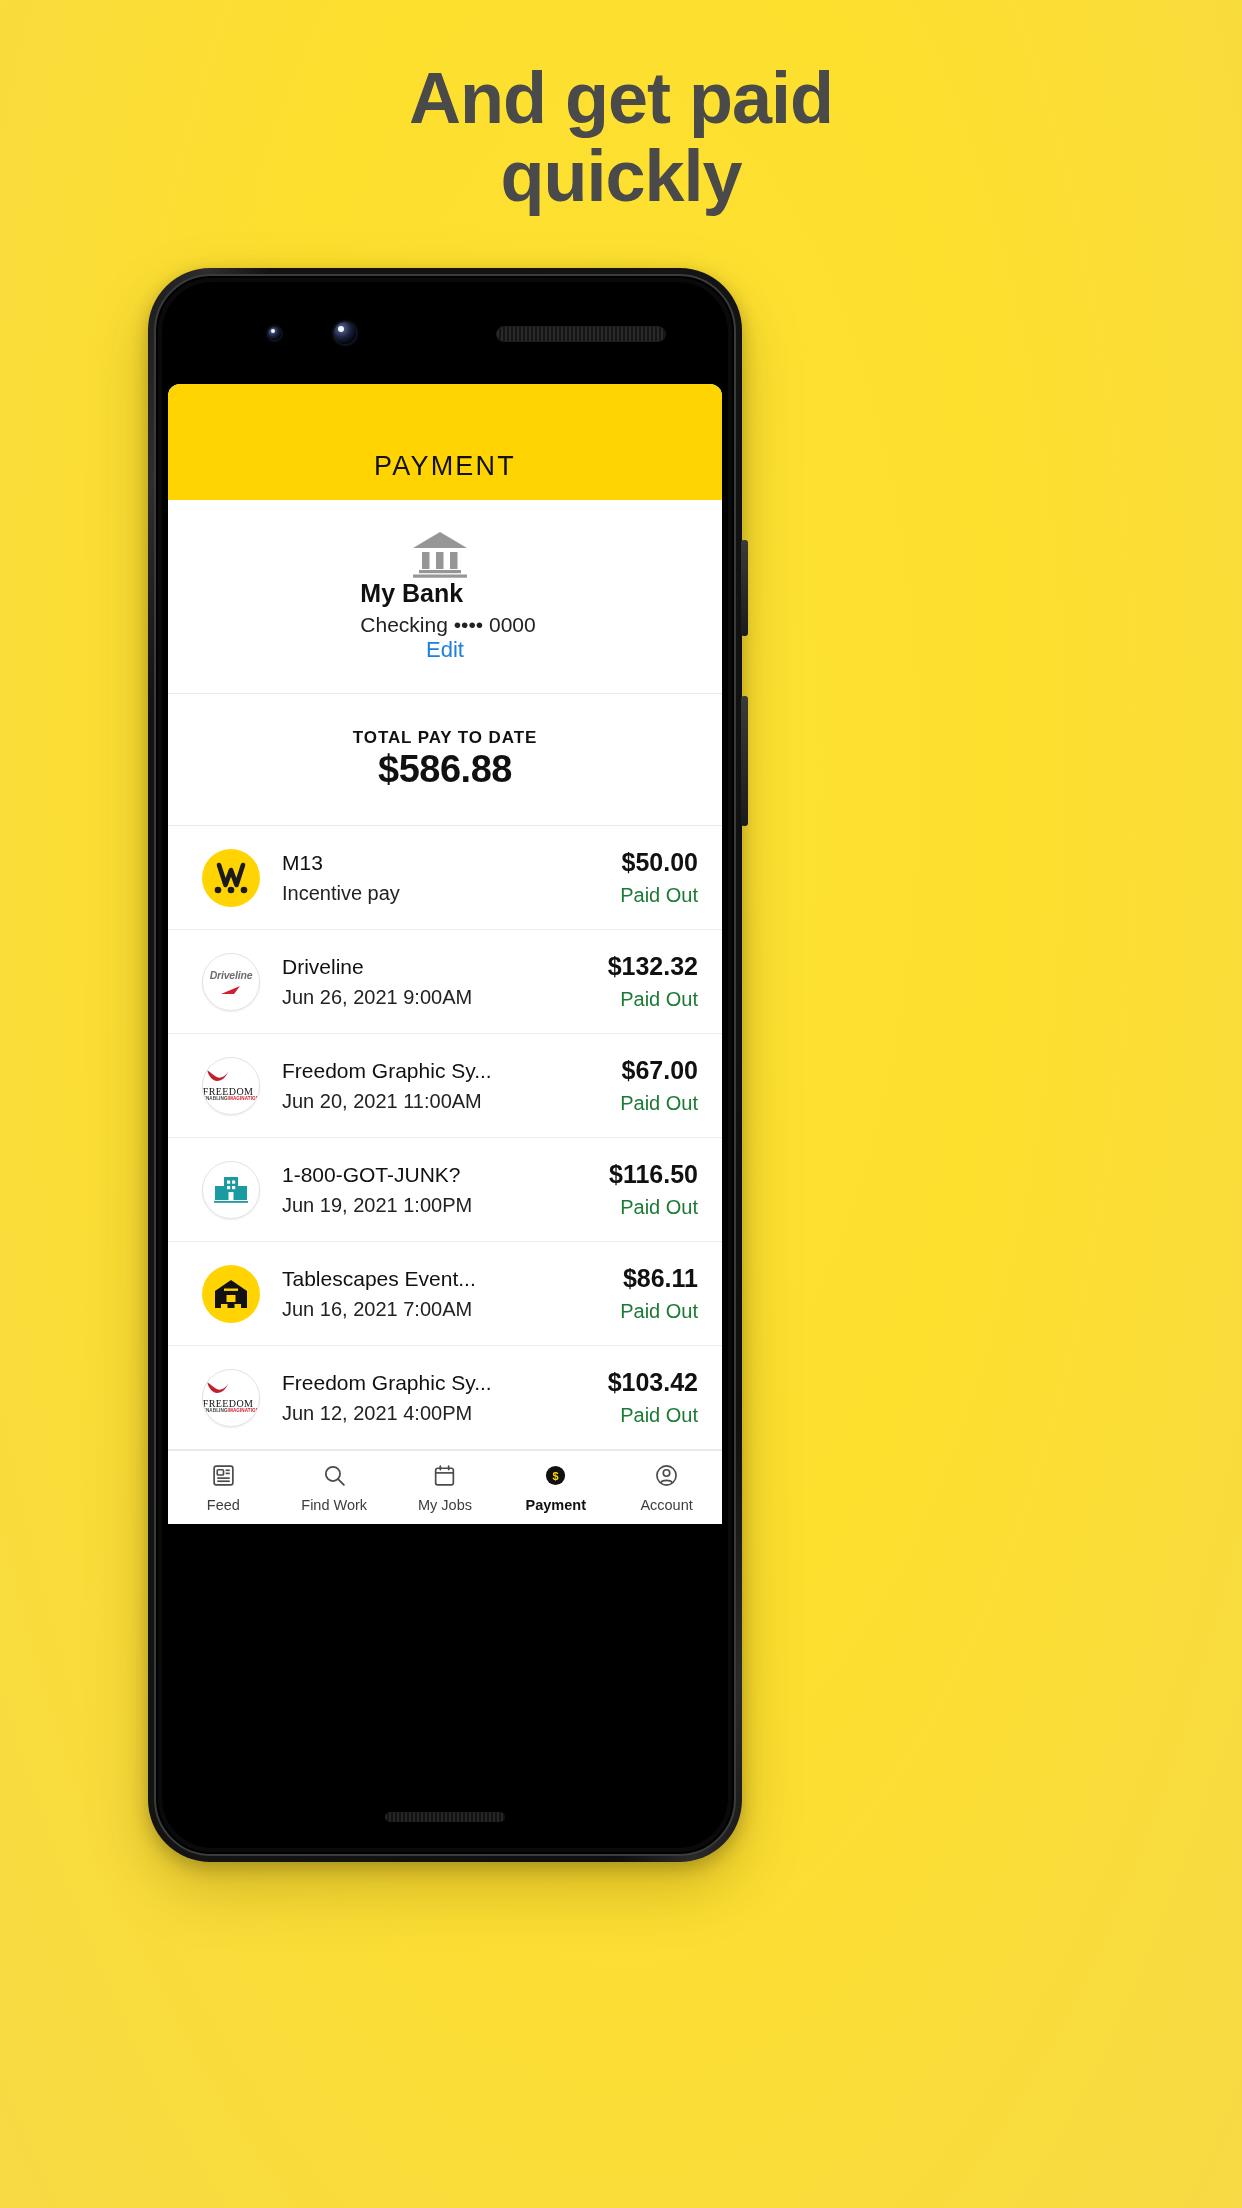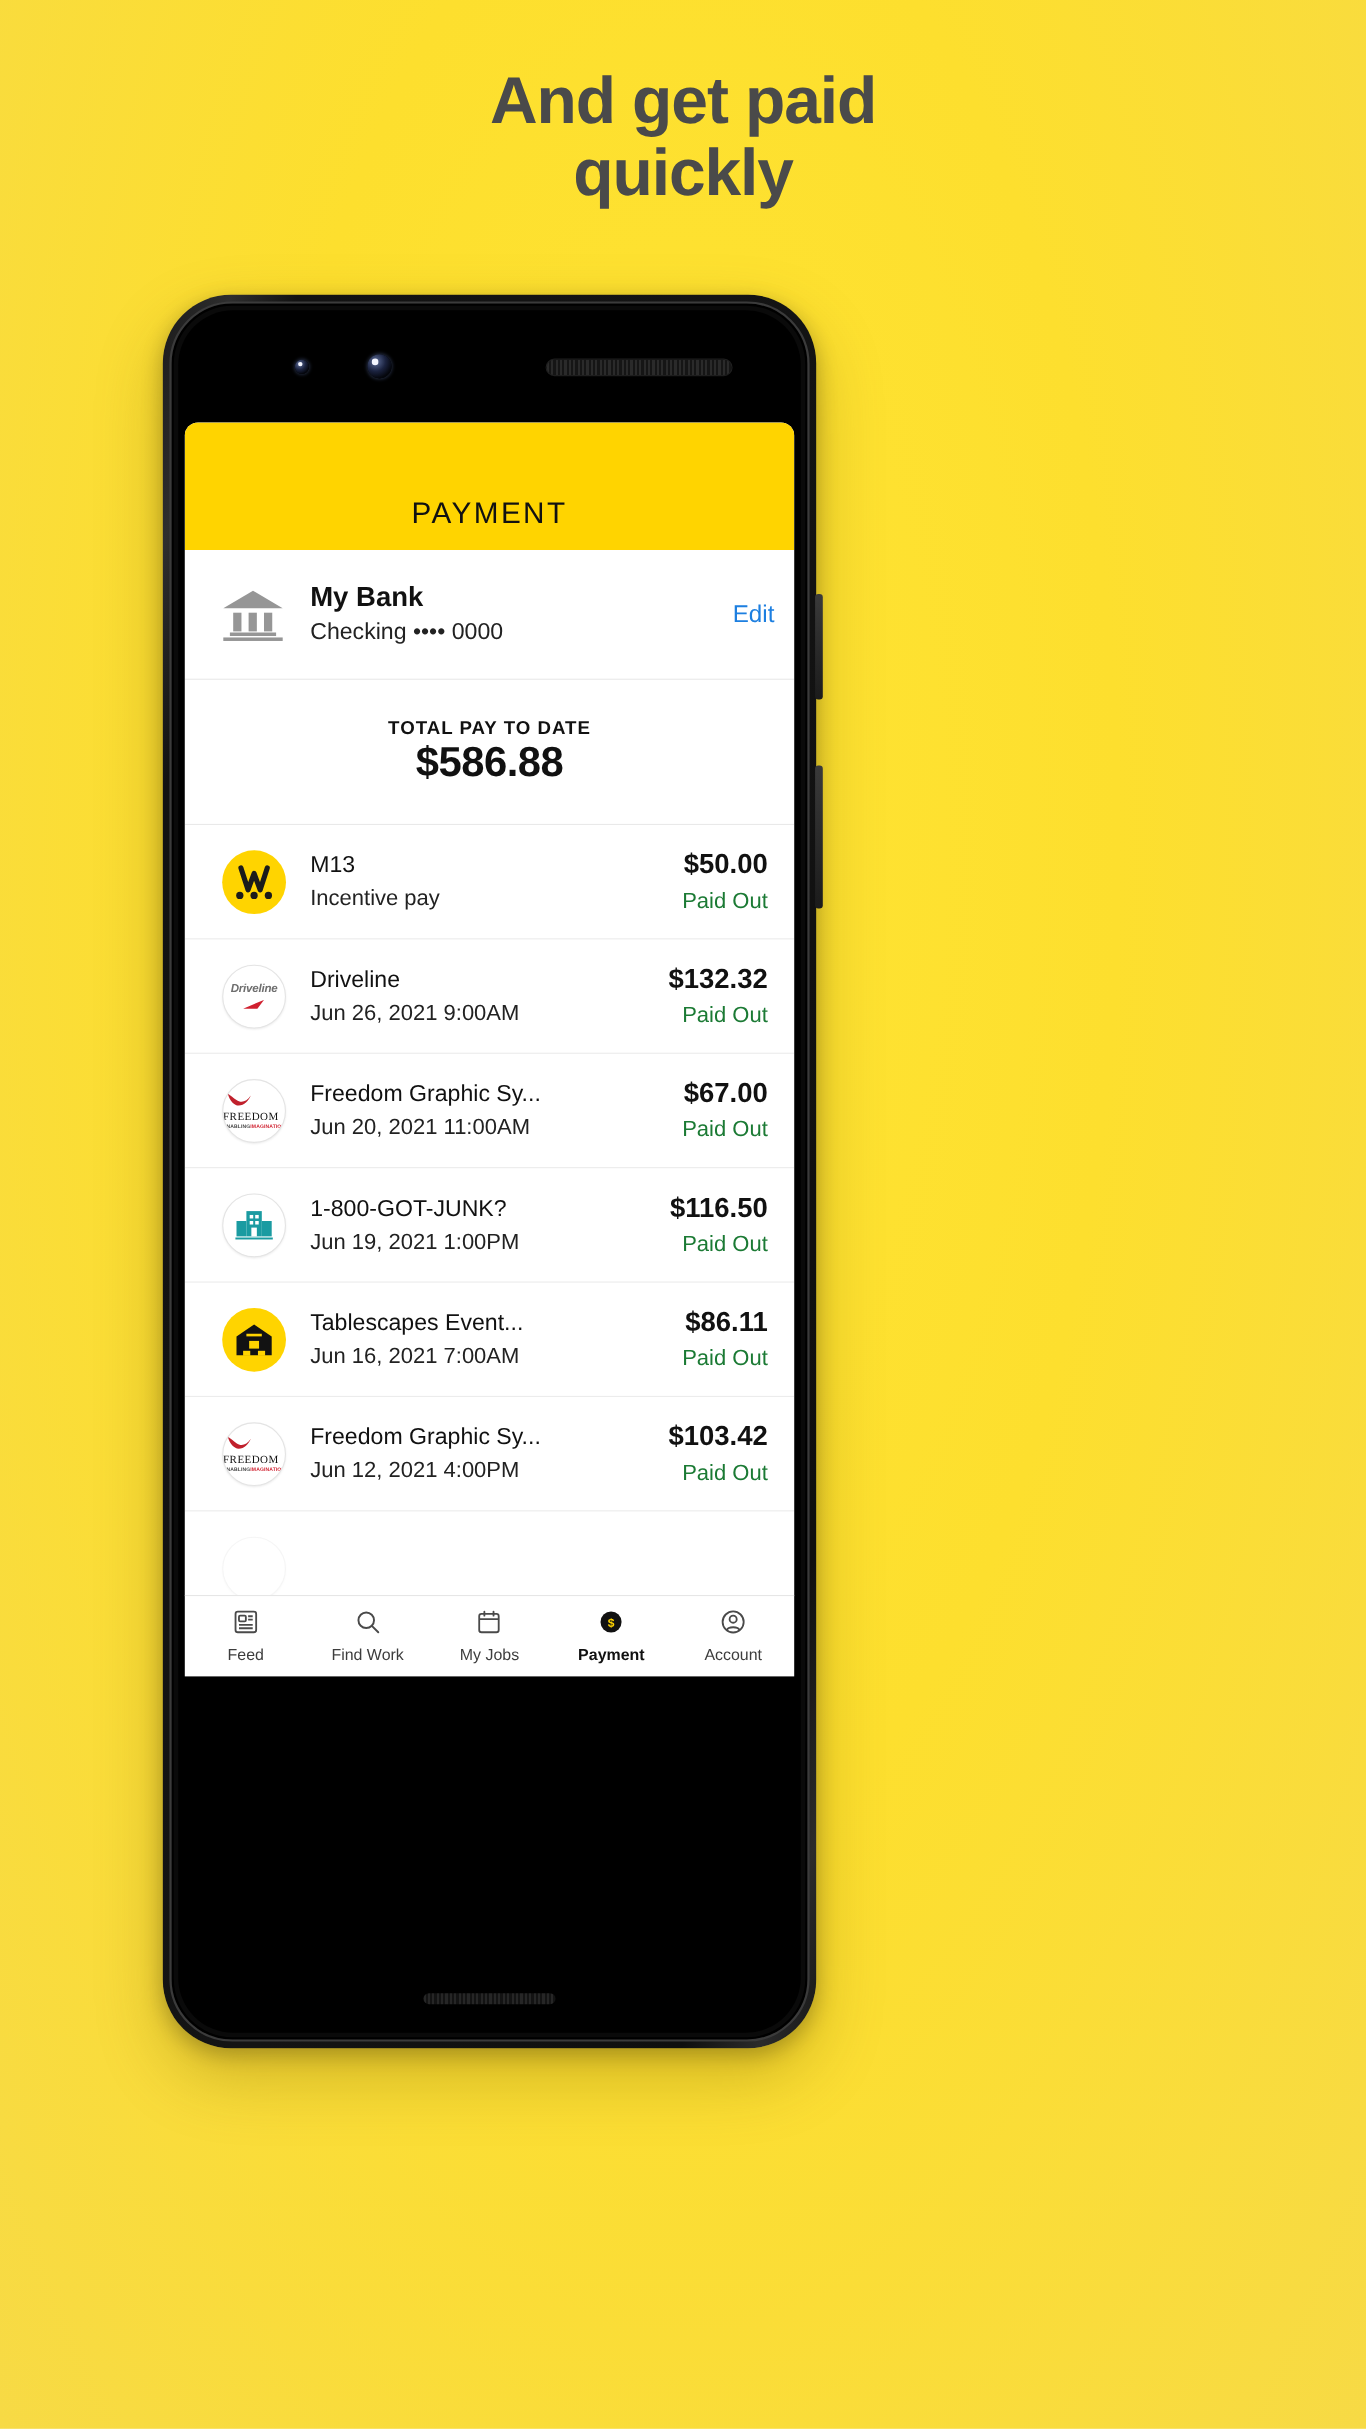--- a/index.html
+++ b/index.html
@@ -14,7 +14,7 @@
   .headline {
     position:absolute; top:60px; left:0; width:1242px;
     text-align:center; color:#4a4a4a;
-    font-weight:bold; font-size:60px; line-height:1.08;
+    font-weight:bold; font-size:72px; line-height:1.08;
     letter-spacing:-1px;
   }
   .headline .l2 { display:block; }

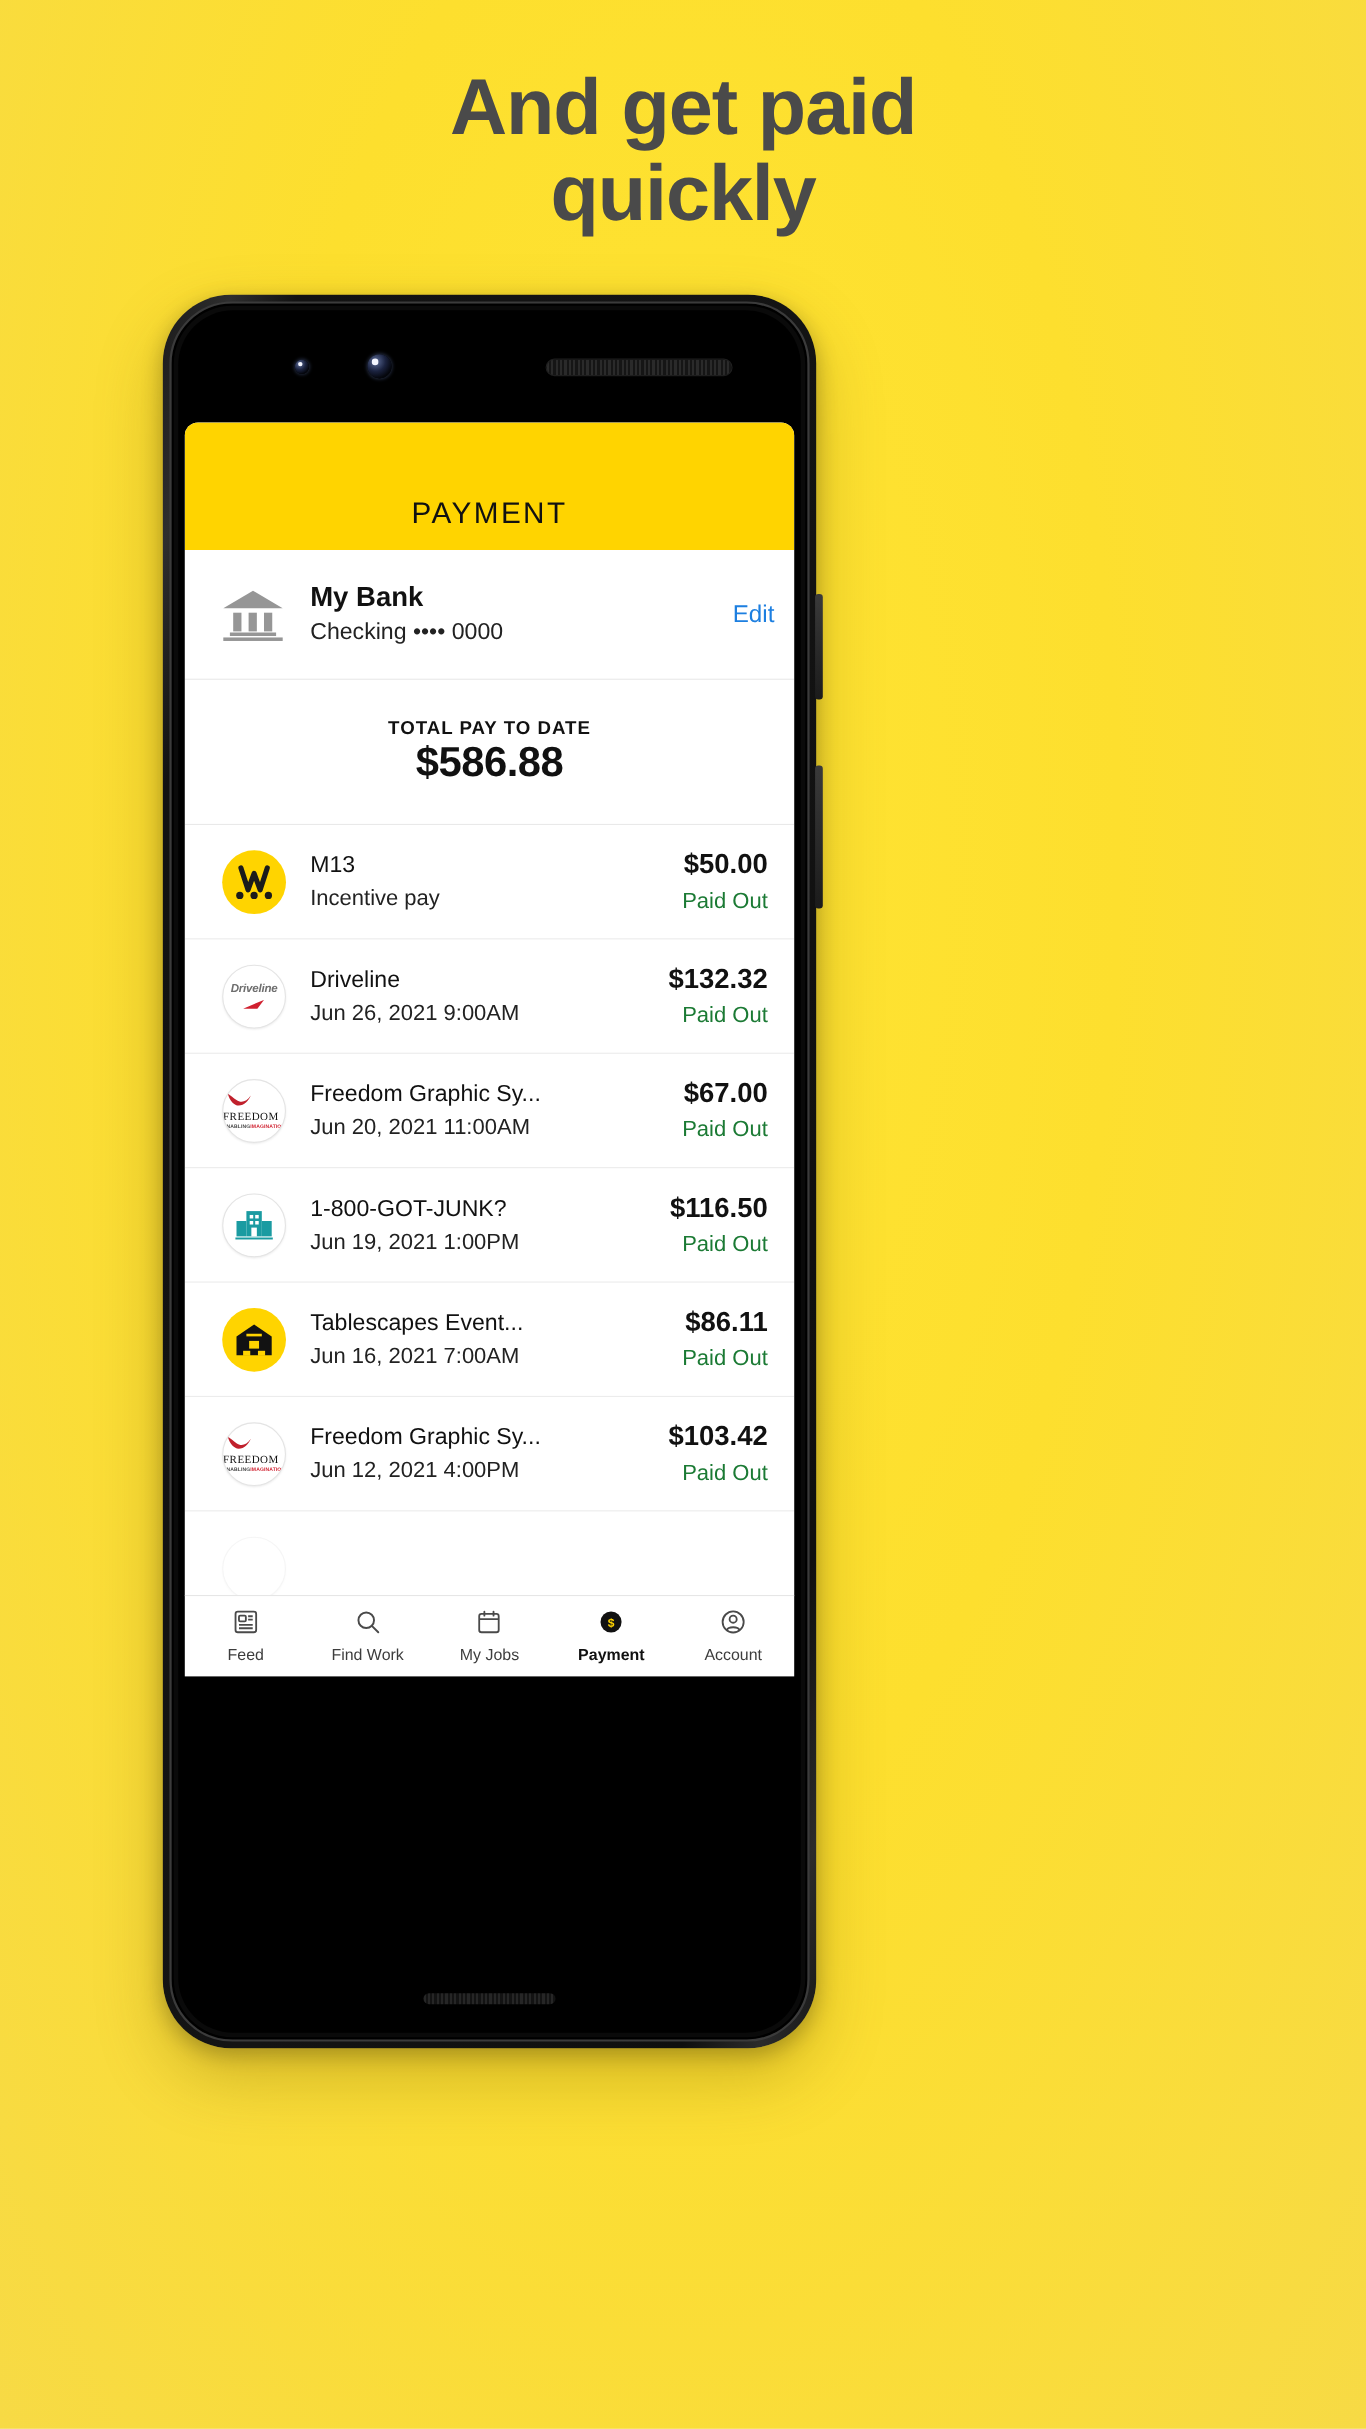--- a/index.html
+++ b/index.html
@@ -95,8 +95,9 @@
 
   
   .bank-row {
-    display:flex; align-items:center; padding:28px 18px 30px 26px;
+    display:flex; align-items:center; padding:28px 36px 30px 26px;
     border-bottom:1px solid #e9e9e9;
+    flex-direction:column;
   }
   .bank-icon { width:72px; flex:none; display:flex; justify-content:center; }
   .bank-text { flex:1; padding-left:16px; }

